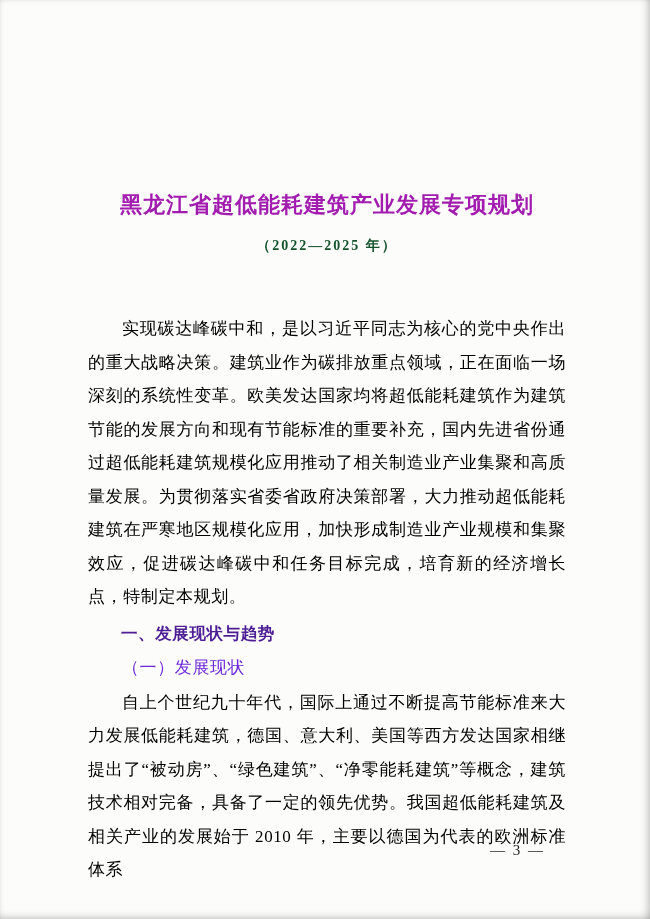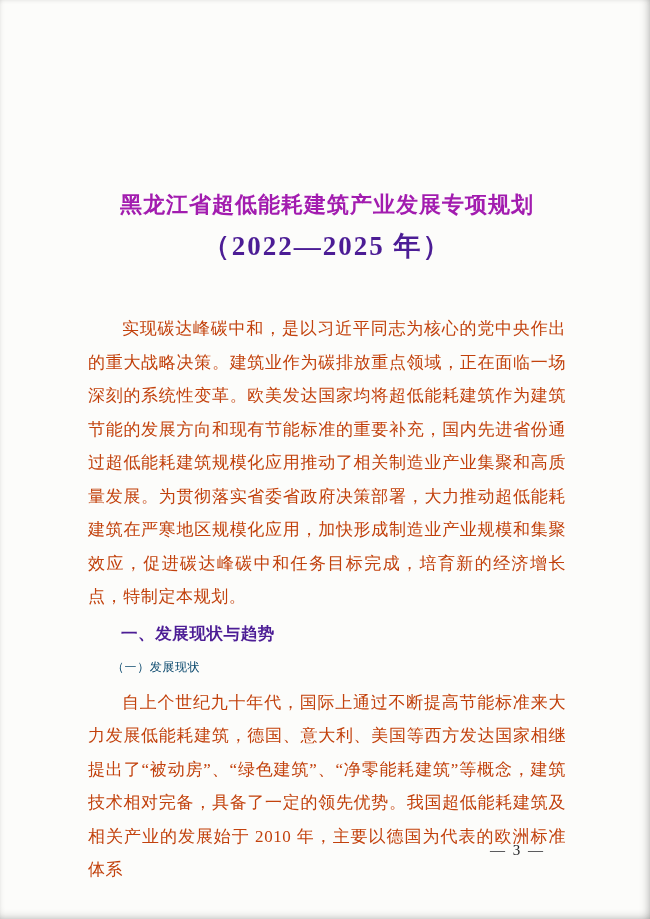--- a/index.html
+++ b/index.html
@@ -40,10 +40,10 @@
   .doc-subtitle {
     margin: 12px 0 0 0;
     text-align: center;
-    font-size: 27px;
+    font-size: 14px;
     font-weight: bold;
     letter-spacing: 2px;
-    color: #4c1d95;
+    color: #14532d;
     line-height: 28px;
   }
   .para {

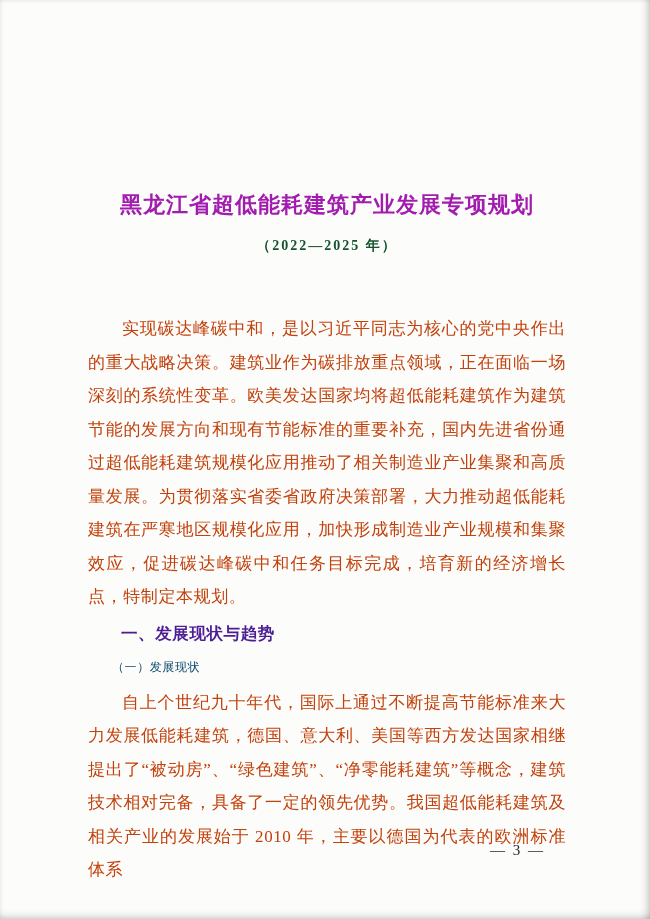--- a/index.html
+++ b/index.html
@@ -53,7 +53,7 @@
     text-align: justify;
     text-indent: 2em;
     letter-spacing: 0.6px;
-    color: #c2410c;
+    color: #000000;
   }
   .para-1 { margin-top: 52px; }
   .sec-heading {

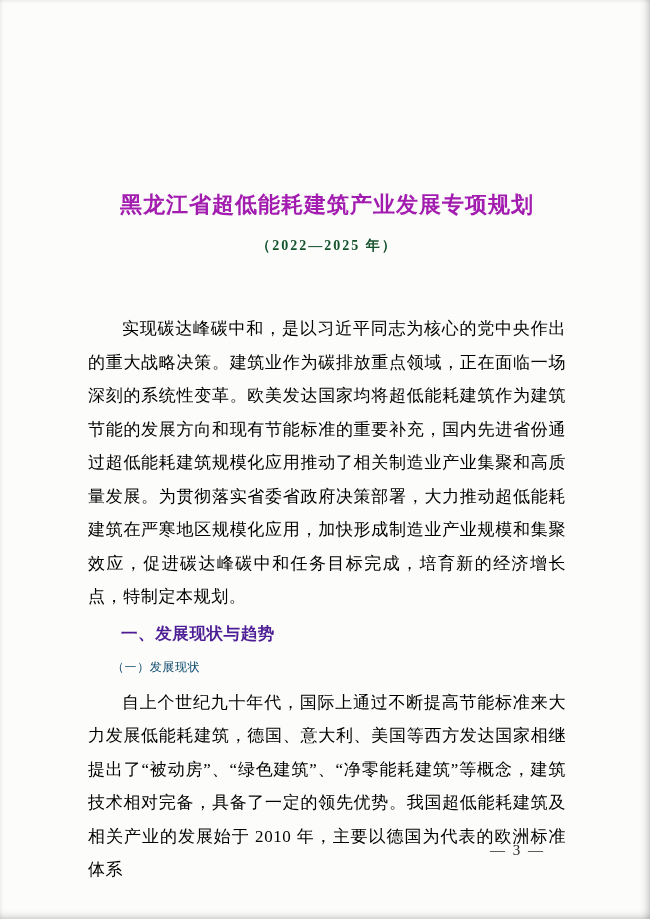--- a/index.html
+++ b/index.html
@@ -68,12 +68,12 @@
   }
   .subsec-heading {
     margin: 1px 0 0 0;
-    font-size: 12px;
+    font-size: 17px;
     line-height: 33.5px;
     font-weight: normal;
     text-indent: 2em;
     letter-spacing: 0.6px;
-    color: #0c4a6e;
+    color: #6d28d9;
   }
   .para-2 { margin-top: 1px; }
   .page-number {

